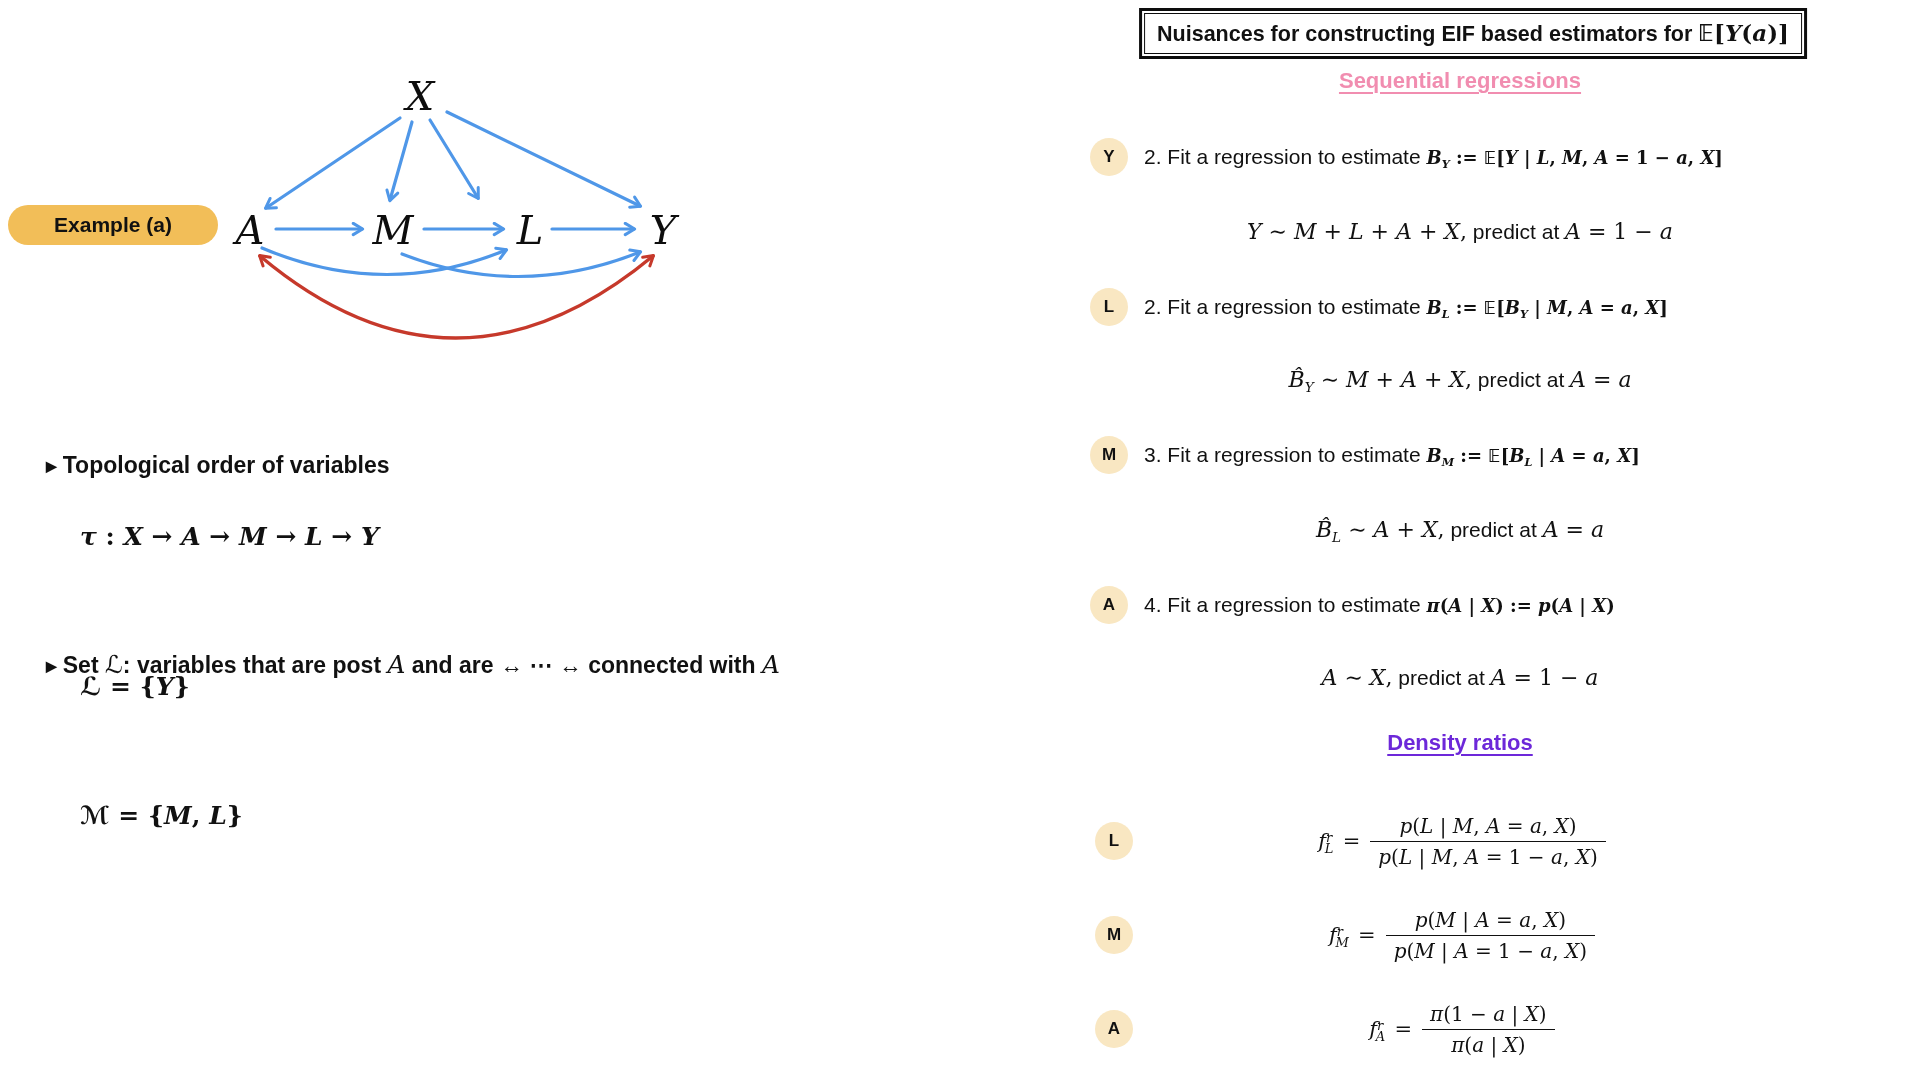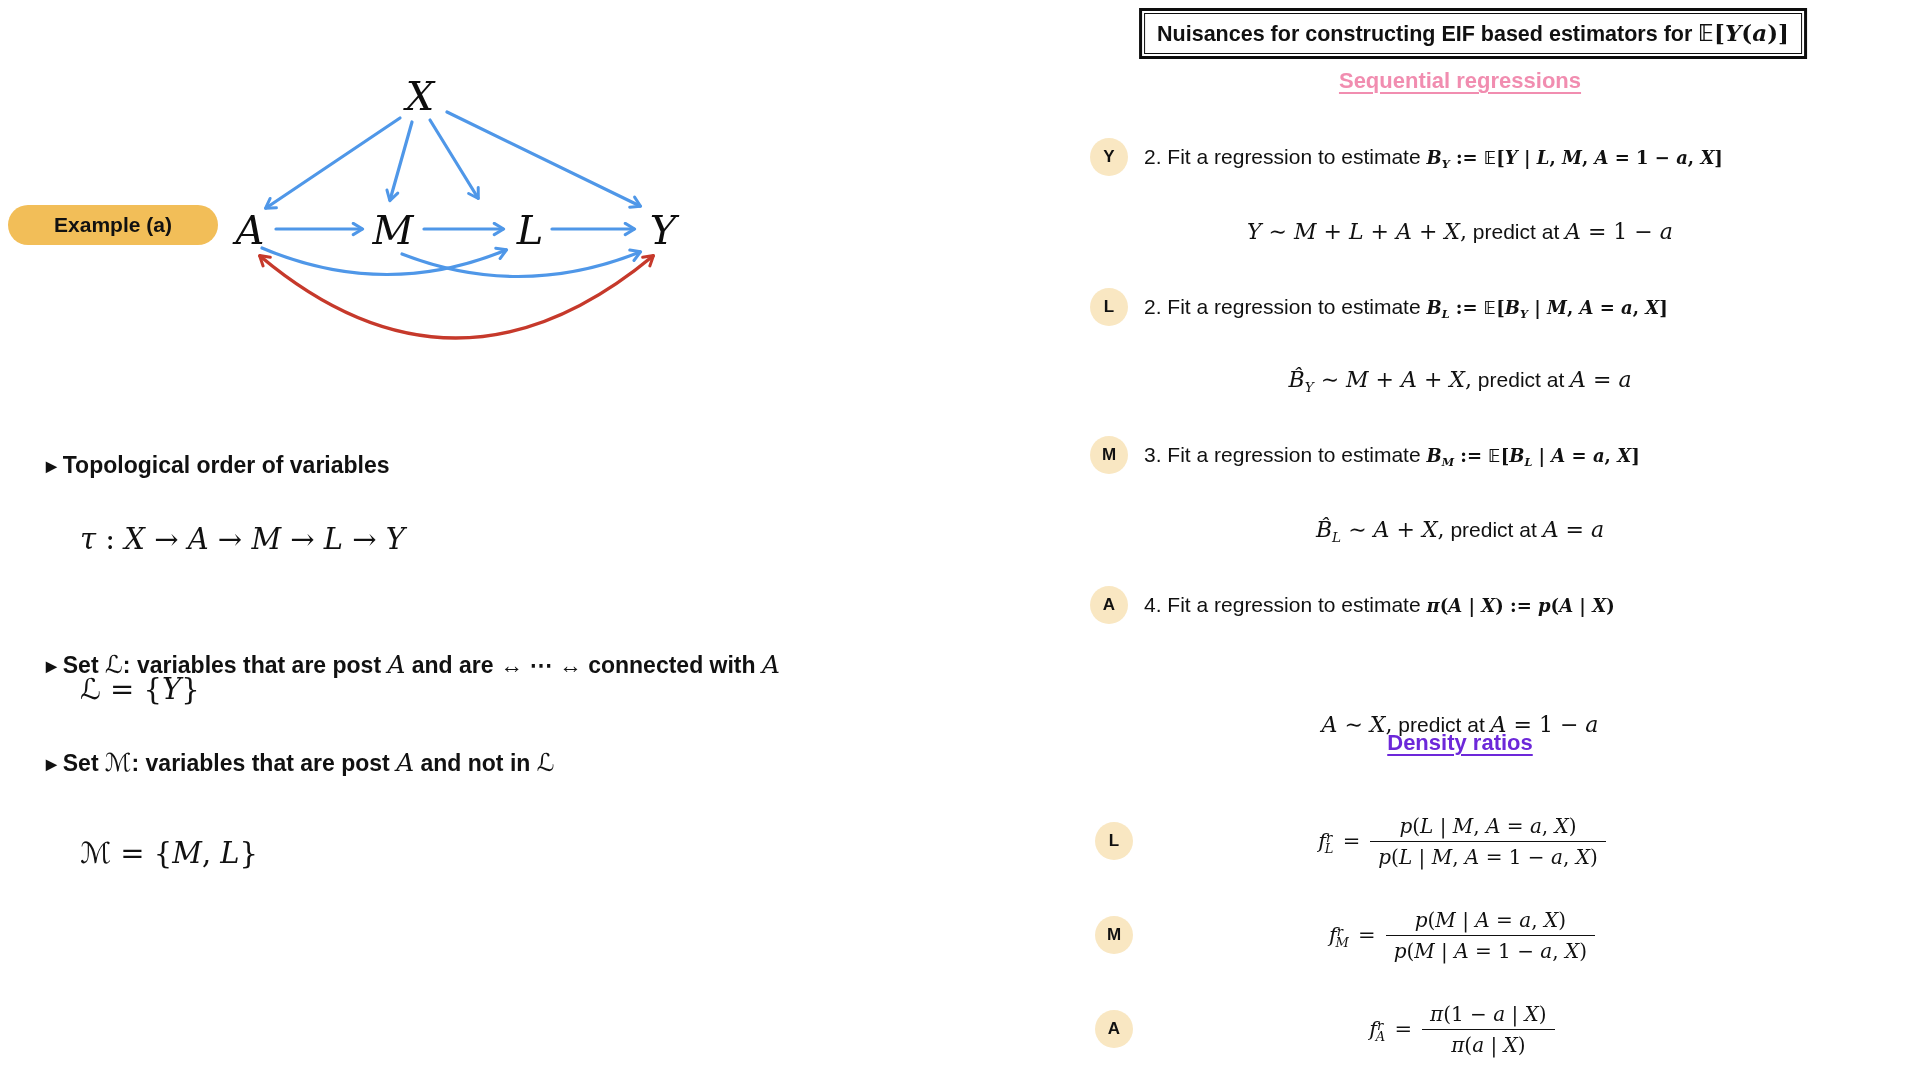--- a/index.html
+++ b/index.html
@@ -29,7 +29,7 @@
   .bullet-header { position:absolute; font-weight:bold; font-size:23px; white-space:nowrap; }
   .bullet-header .tri { font-size:14px; vertical-align:2px; margin-right:6px; }
   .bullet-header .math { font-weight:normal; font-size:1.08em; }
-  .bullet-formula { position:absolute; font-size:29px; white-space:nowrap; }
+  .bullet-formula { position:absolute; font-size:25px; white-space:nowrap;font-weight:bold; }
 
   
   .right-col { position:absolute; left:1060px; top:0; width:800px; height:956px; }

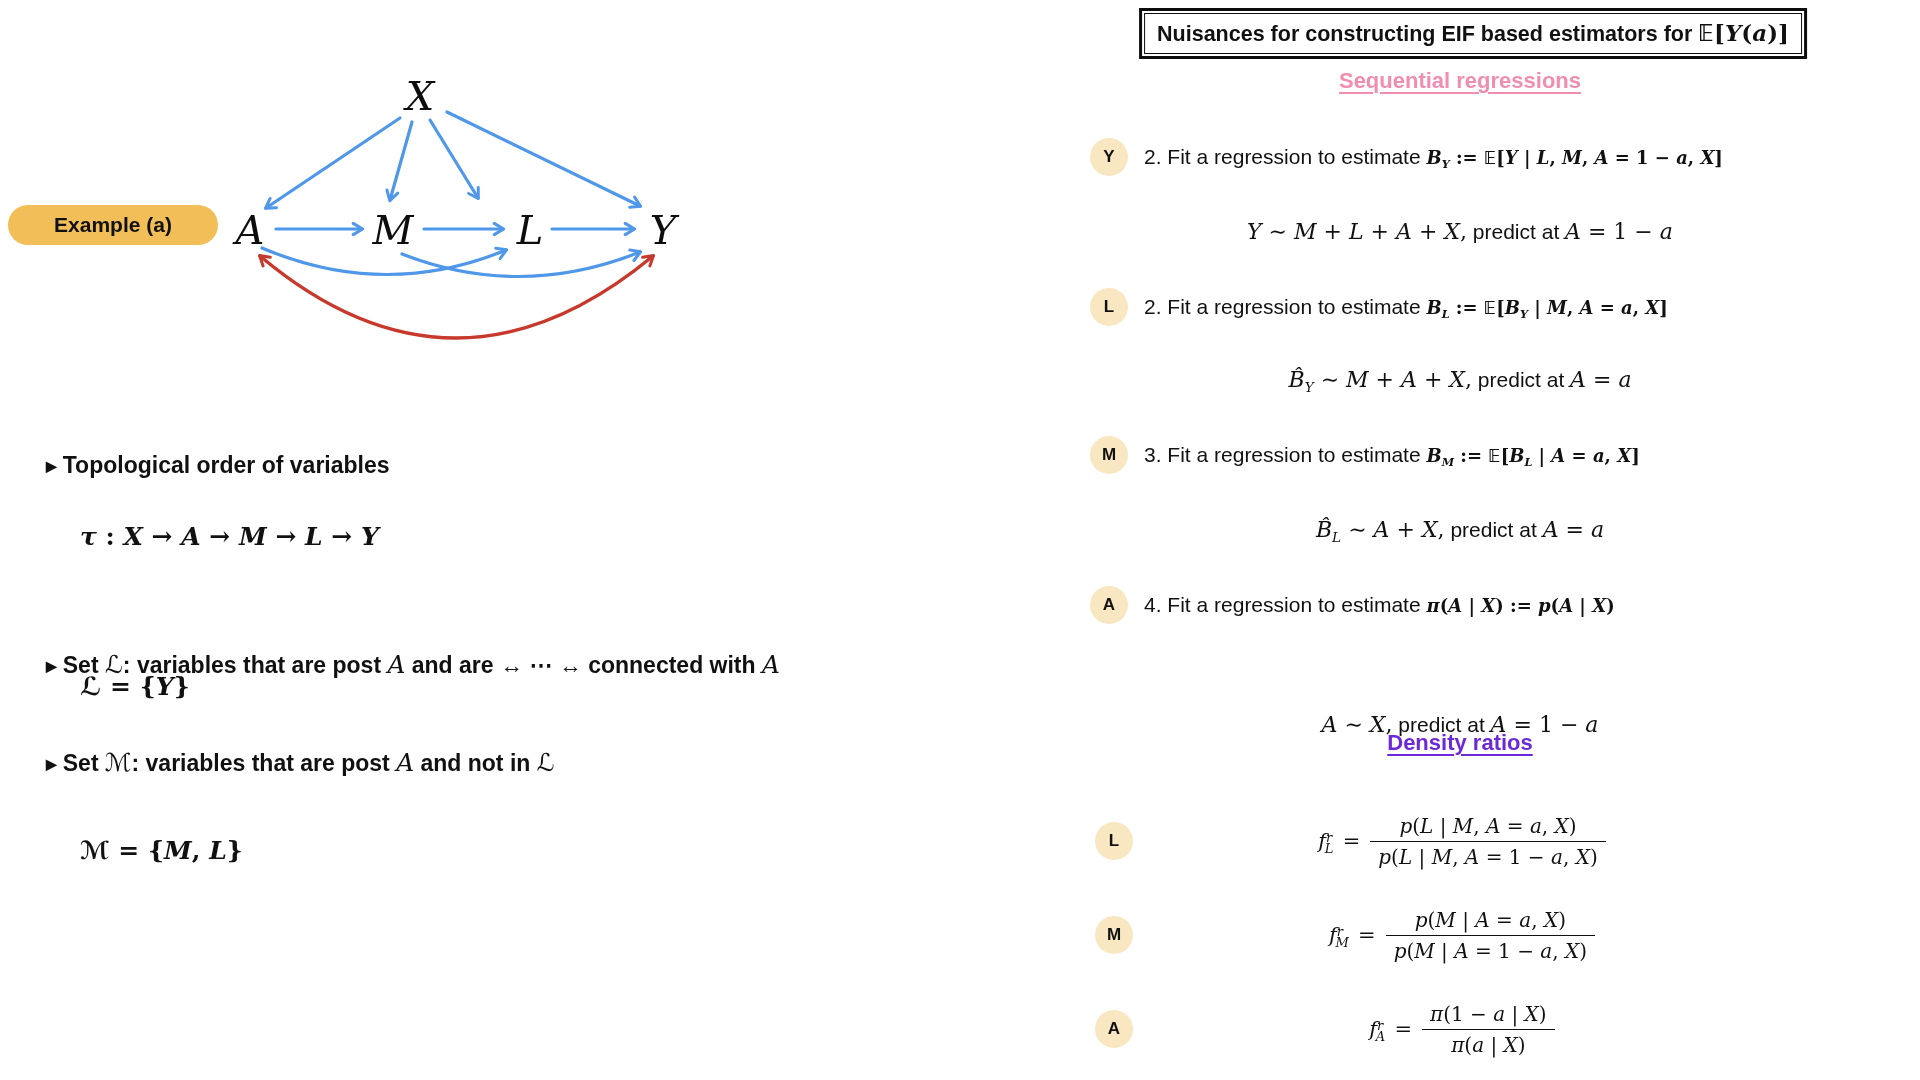--- a/index.html
+++ b/index.html
@@ -164,7 +164,7 @@
         </div>
       <div class="seq-line"><span class="plain">4. Fit a regression to estimate </span><span class="math"><span class="var">π</span>(<span class="var">A</span> | <span class="var">X</span>) := <span class="var">p</span>(<span class="var">A</span> | <span class="var">X</span>)</span></div>
     </div>
-    <div class="seq-sub" style="top:660px;margin-top:47px;"><span class="math"><span class="var">A</span> ∼ <span class="var">X</span>,</span><span class="plain"> predict at </span><span class="math"><span class="var">A</span> = 1 − <span class="var">a</span></span></div>
+    <div class="seq-sub" style="top:660px;"><span class="math"><span class="var">A</span> ∼ <span class="var">X</span>,</span><span class="plain"> predict at </span><span class="math"><span class="var">A</span> = 1 − <span class="var">a</span></span></div>
 
     <div class="section-heading" style="top:730px; color:#6d28d9;">Density ratios</div>
 

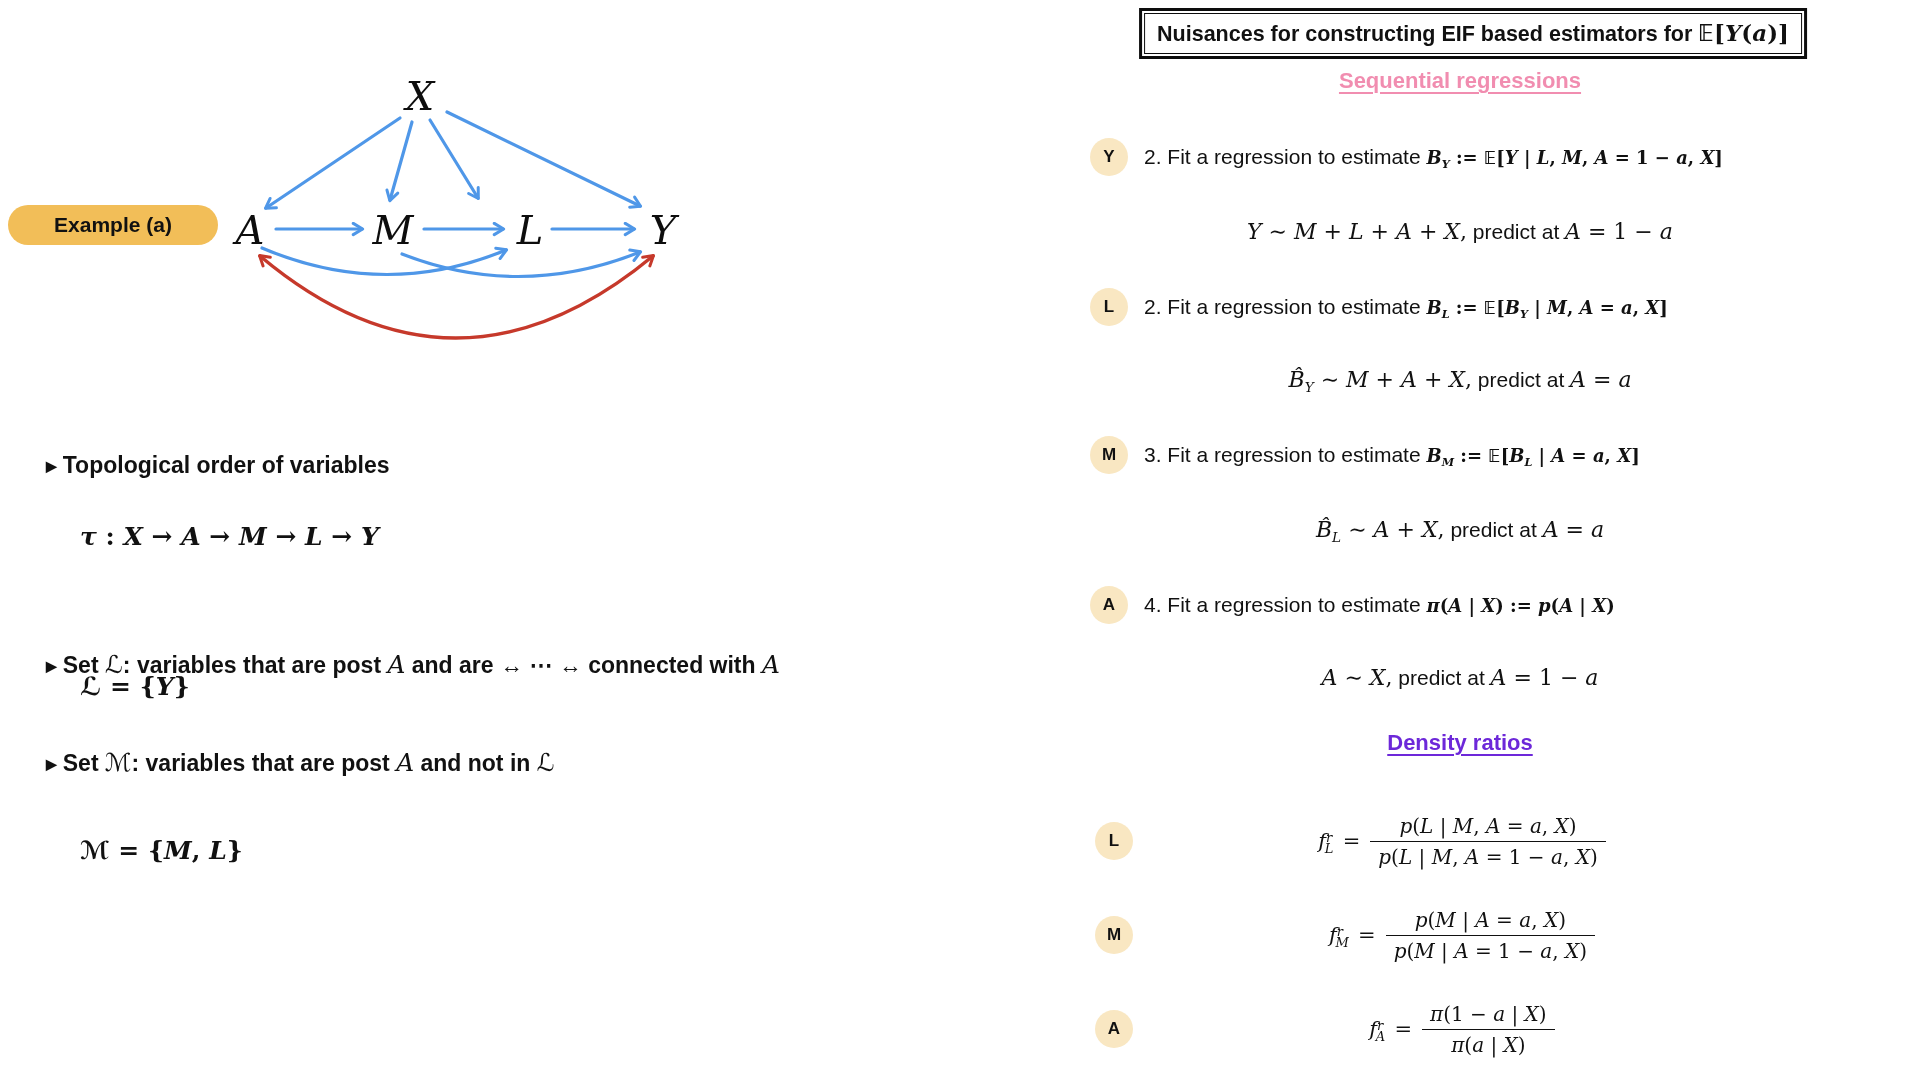--- a/index.html
+++ b/index.html
@@ -121,9 +121,6 @@
   </div>
   <div class="bullet-formula" style="left:80px; top:672px;"><span class="math">ℒ = {<span class="var">Y</span>}</span></div>
 
-  <div class="bullet-header" style="left:46px; top:748px;">
-    <span class="tri">▶</span><span><span class="plain">Set </span><span class="math">ℳ</span><span class="plain">: variables that are post </span><span class="math"><span class="var">A</span></span><span class="plain"> and not in </span><span class="math">ℒ</span></span>
-  </div>
   <div class="bullet-formula" style="left:80px; top:836px;"><span class="math">ℳ = {<span class="var">M</span>, <span class="var">L</span>}</span></div>
 
   <div class="right-col">

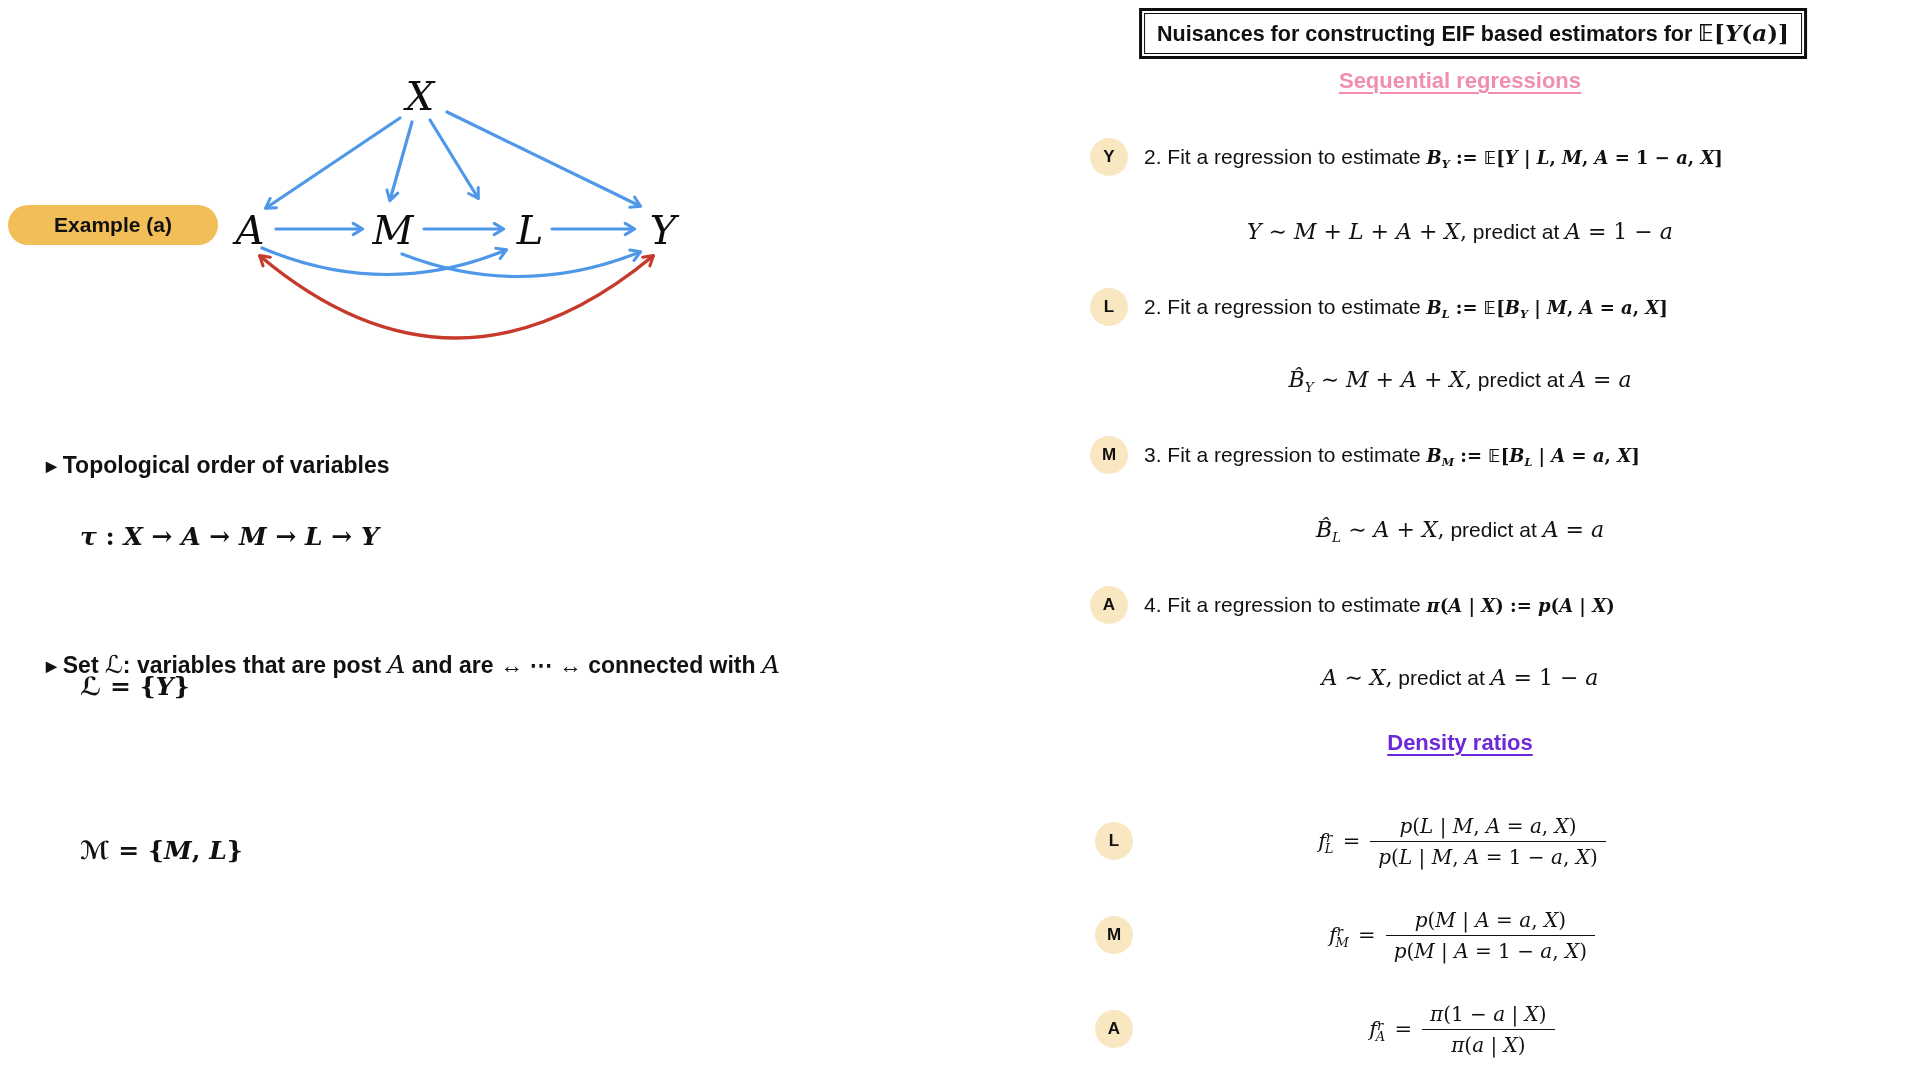--- a/index.html
+++ b/index.html
@@ -121,7 +121,7 @@
   </div>
   <div class="bullet-formula" style="left:80px; top:672px;"><span class="math">ℒ = {<span class="var">Y</span>}</span></div>
 
-  <div class="bullet-formula" style="left:80px; top:836px;"><span class="math">ℳ = {<span class="var">M</span>, <span class="var">L</span>}</span></div>
+  <div class="bullet-formula" style="left:80px; top:801px;"><span class="math">ℳ = {<span class="var">M</span>, <span class="var">L</span>}</span></div>
 
   <div class="right-col">
 

